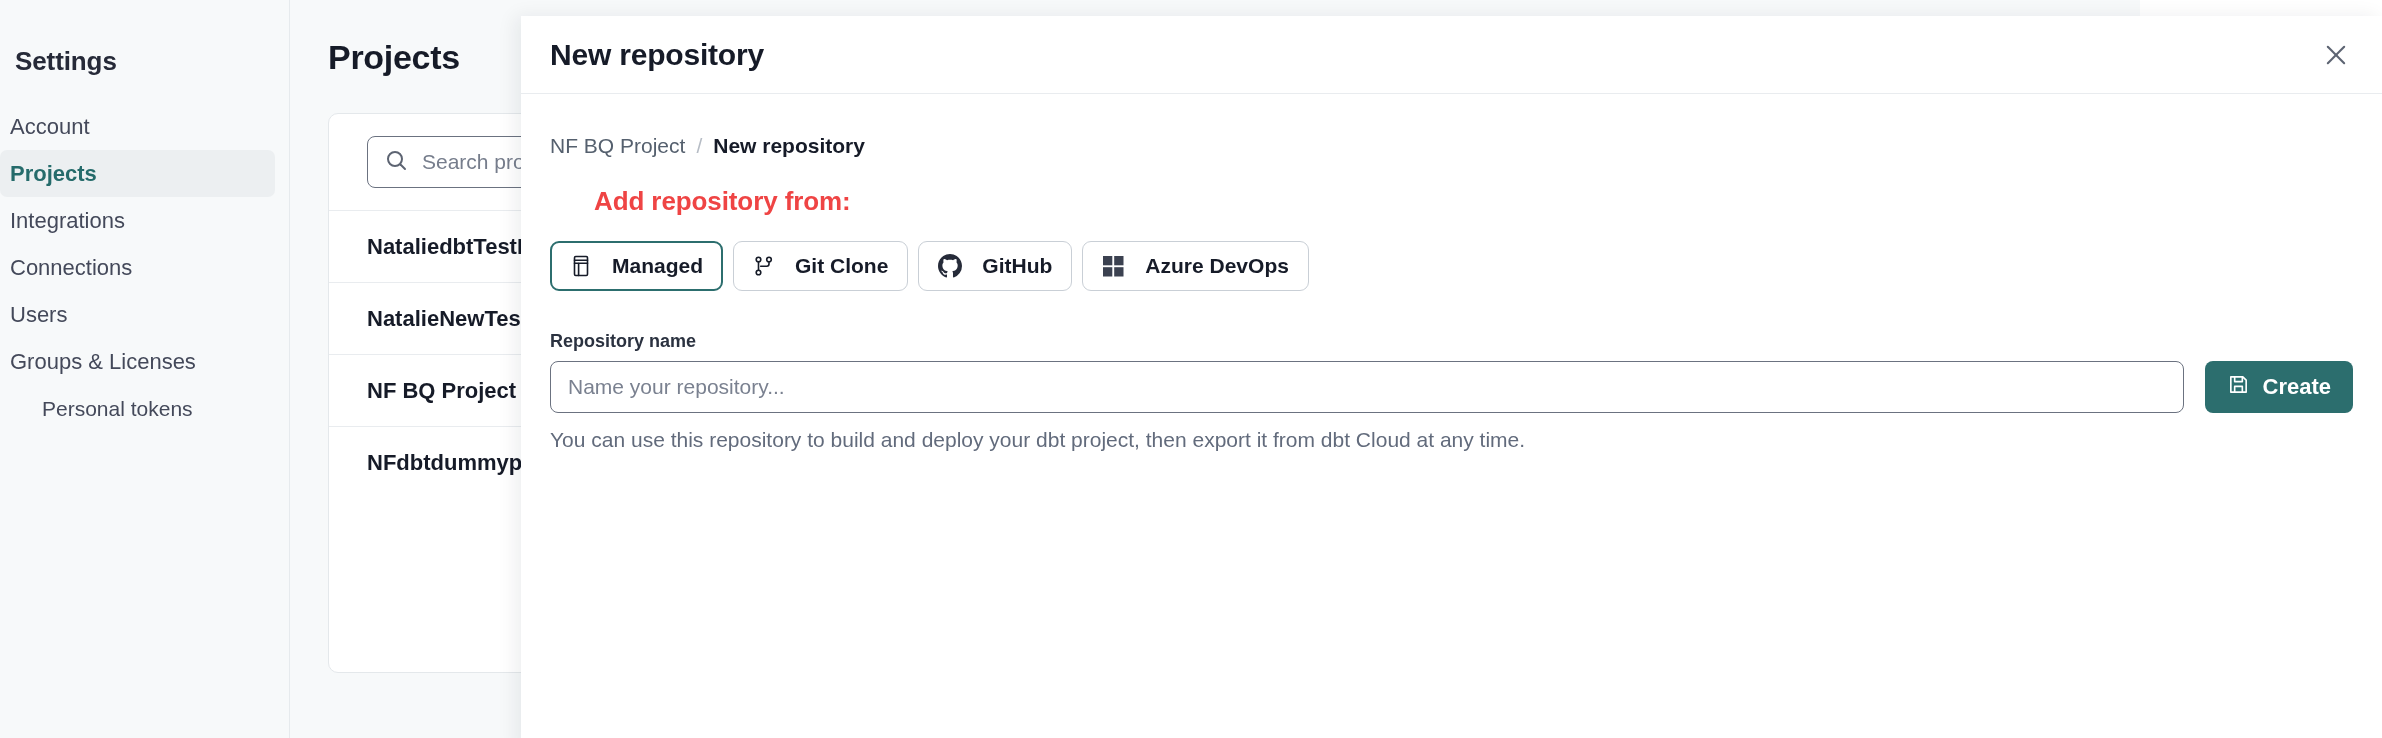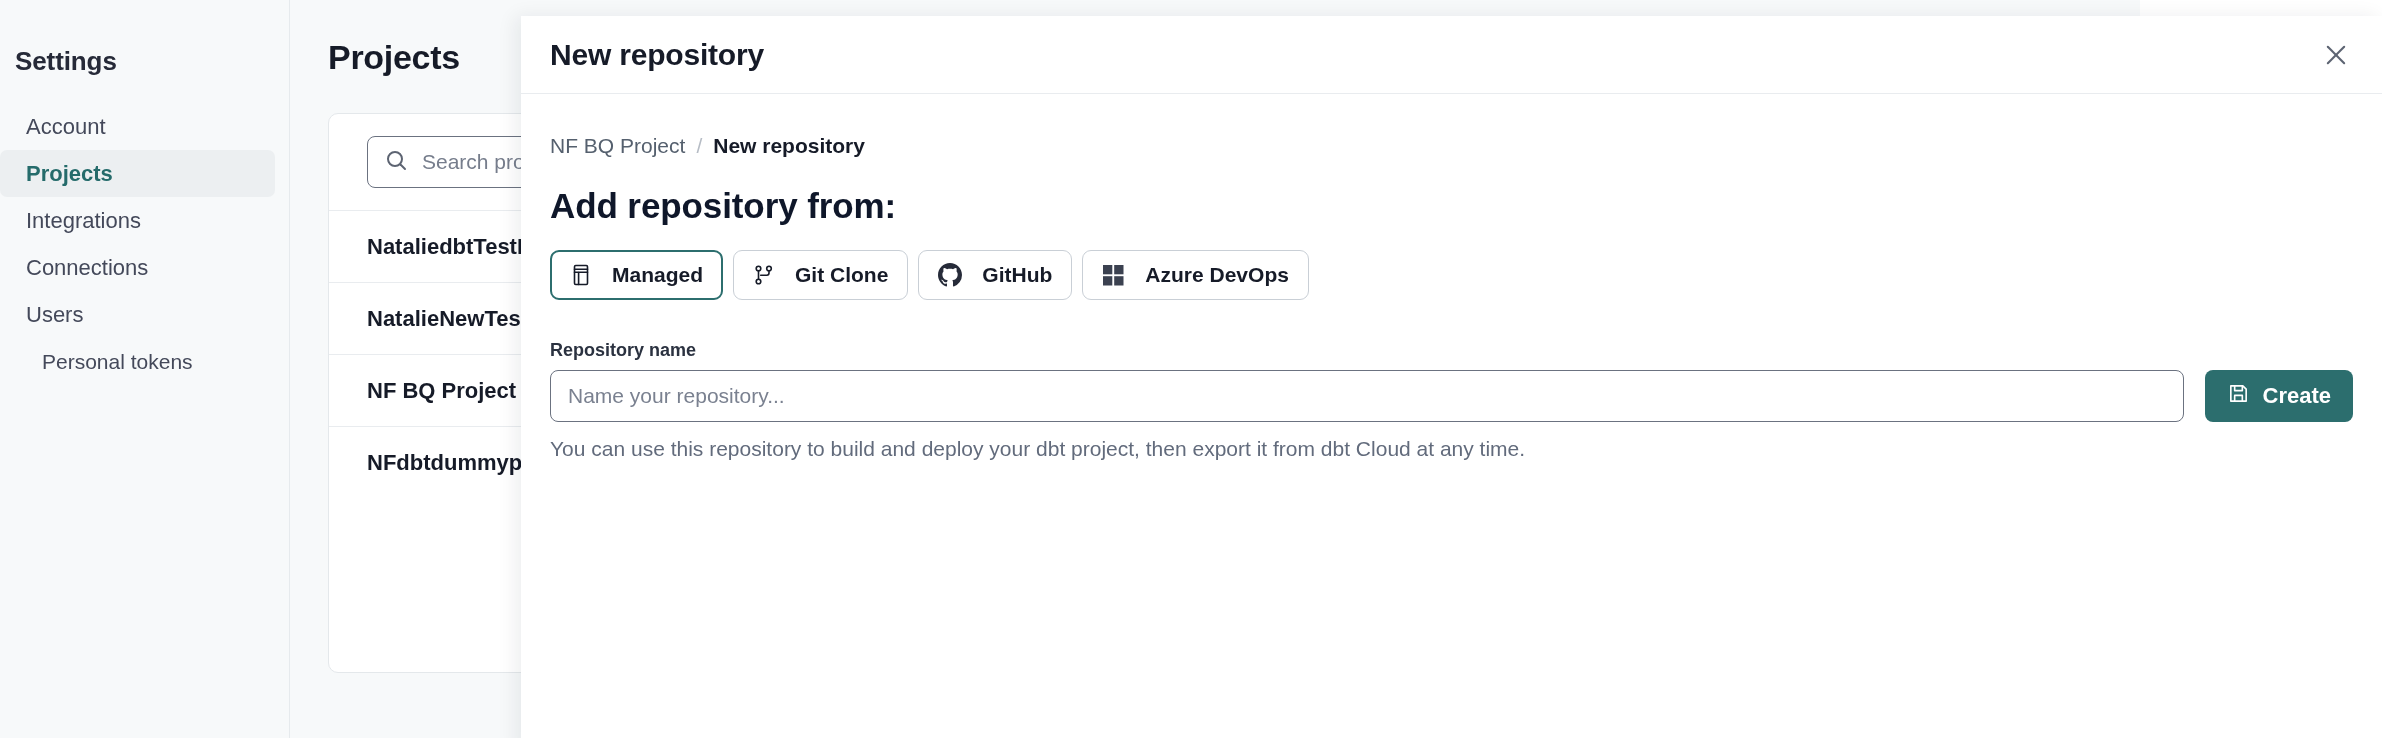--- a/index.html
+++ b/index.html
@@ -53,7 +53,7 @@
     height: 47px;
     display: flex;
     align-items: center;
-    padding-left: 26px;
+    padding-left: 10px;
     font-size: 22px;
     color: #44495a;
     border-radius: 7px;

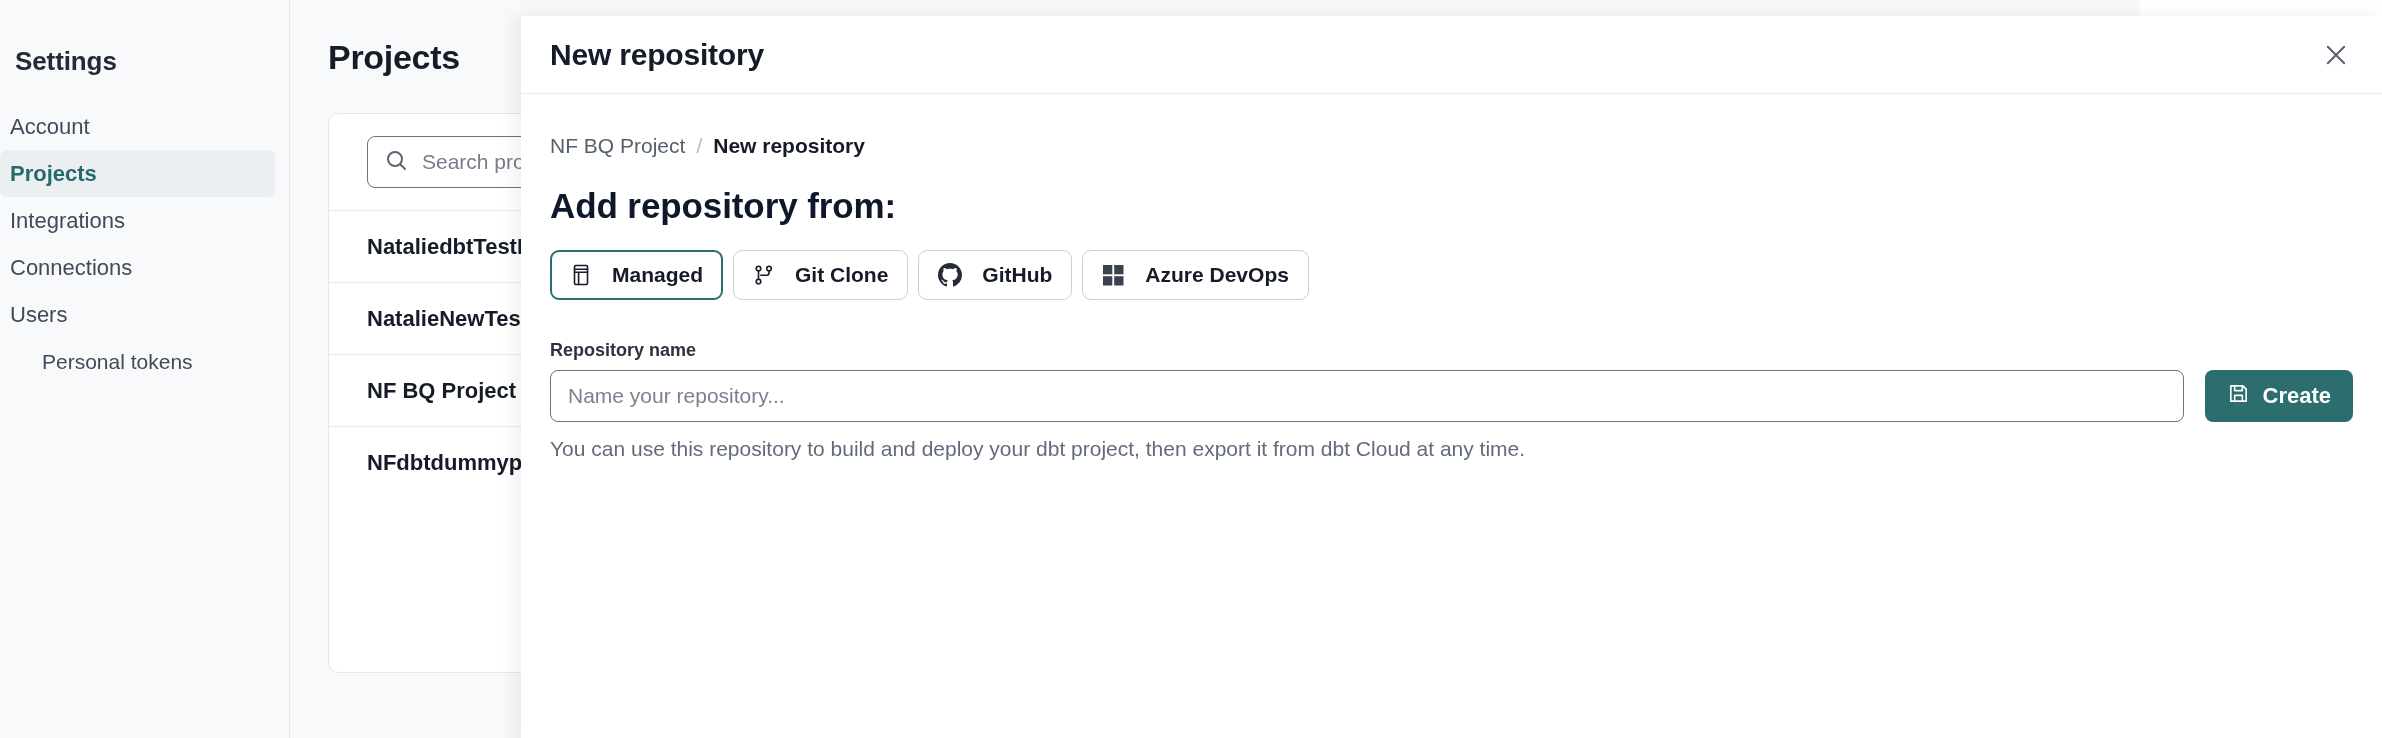--- a/index.html
+++ b/index.html
@@ -182,10 +182,11 @@
 
   .section-title {
     margin-top: 28px;
-    font-size: 35px;
-    font-weight: 700;
-    color: #0f172a;
+    font-size: 26px;
+    font-weight: 700;
+    color: #ef4444;
     letter-spacing: -0.1px;
+    margin-left: 44px;
   }
 
   .tabs {

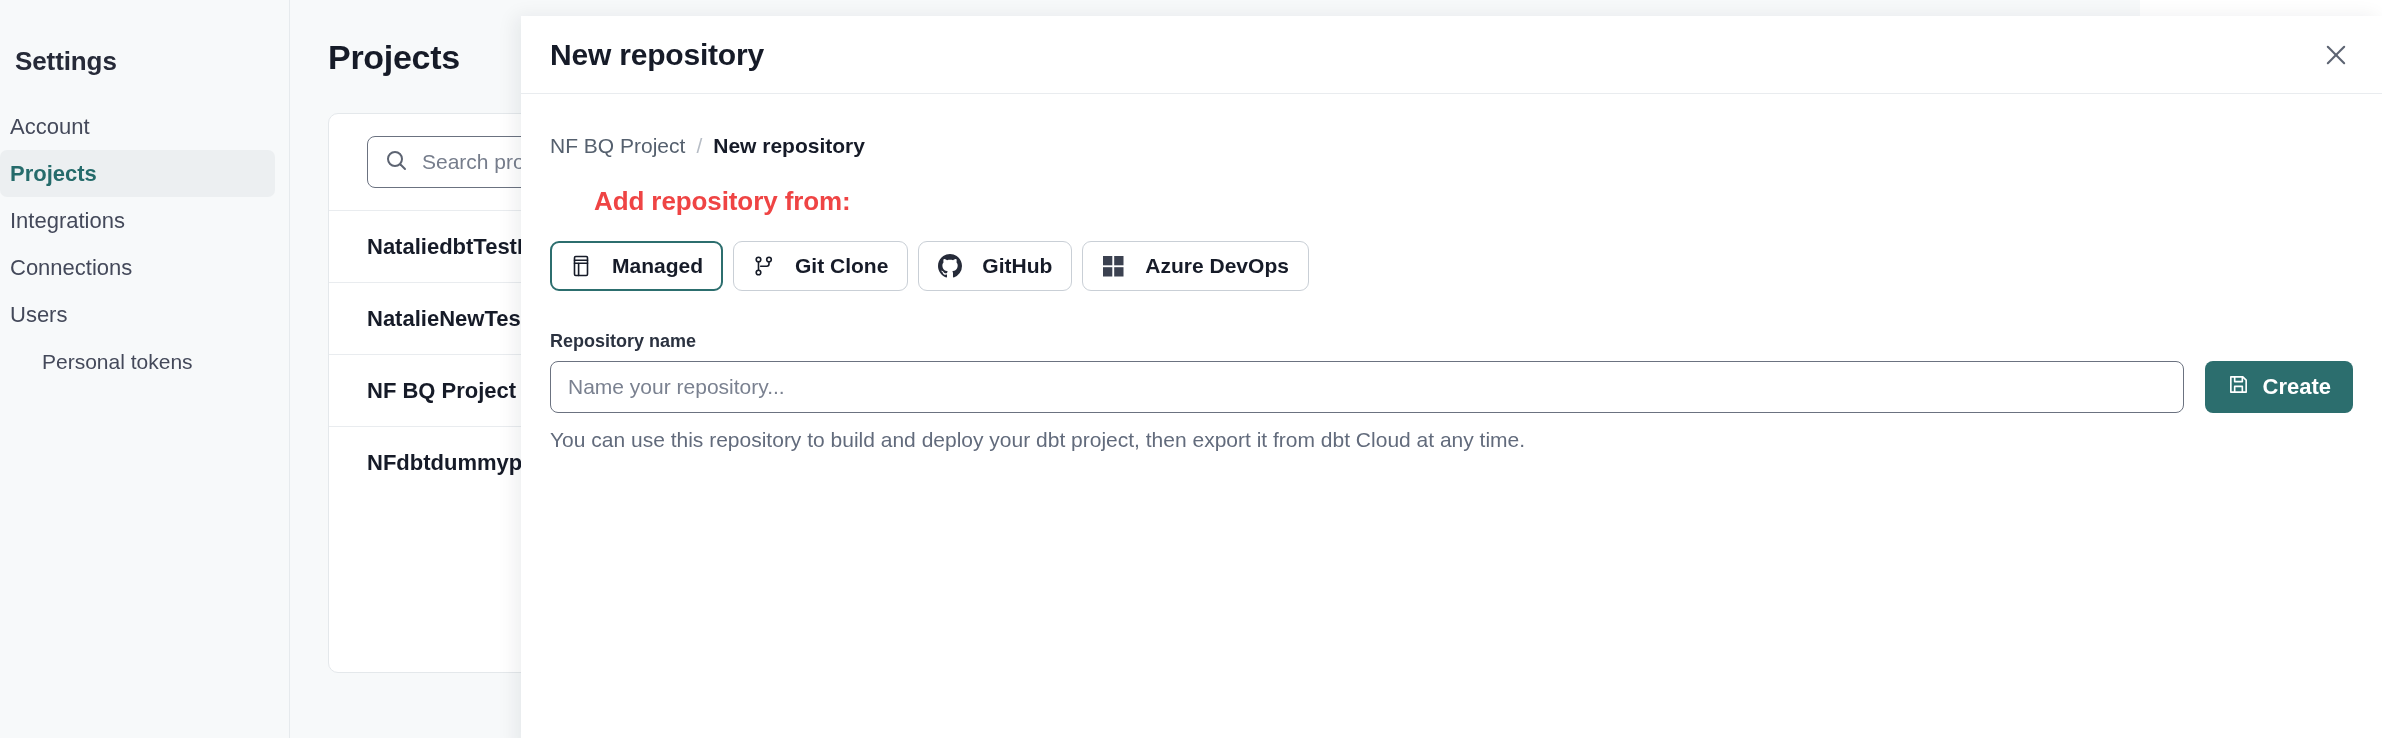--- a/index.html
+++ b/index.html
@@ -297,6 +297,9 @@
           <span>Users</span>
         </div>
 
+        <div class="nav-item">
+          <span>Groups &amp; Licenses</span>
+        </div>
 
 
         <div class="nav-item sub">

